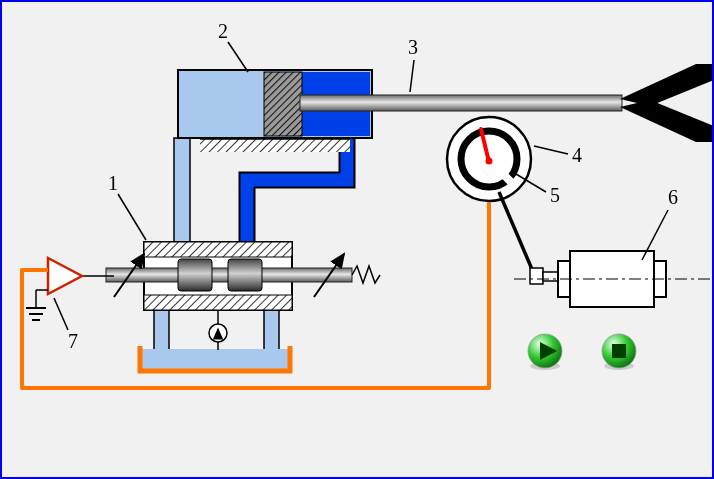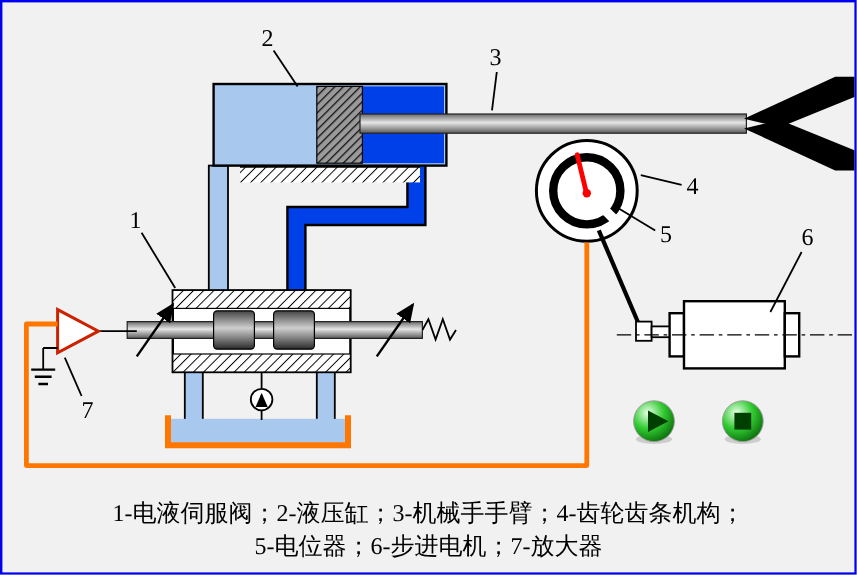--- a/index.html
+++ b/index.html
@@ -162,10 +162,6 @@
   </g>
 </svg>
 
-<div id="caption">
-  <div>1-电液伺服阀；2-液压缸；3-机械手手臂；4-齿轮齿条机构；</div>
-  <div>5-电位器；6-步进电机；7-放大器</div>
-</div>
 
 </div>
 

